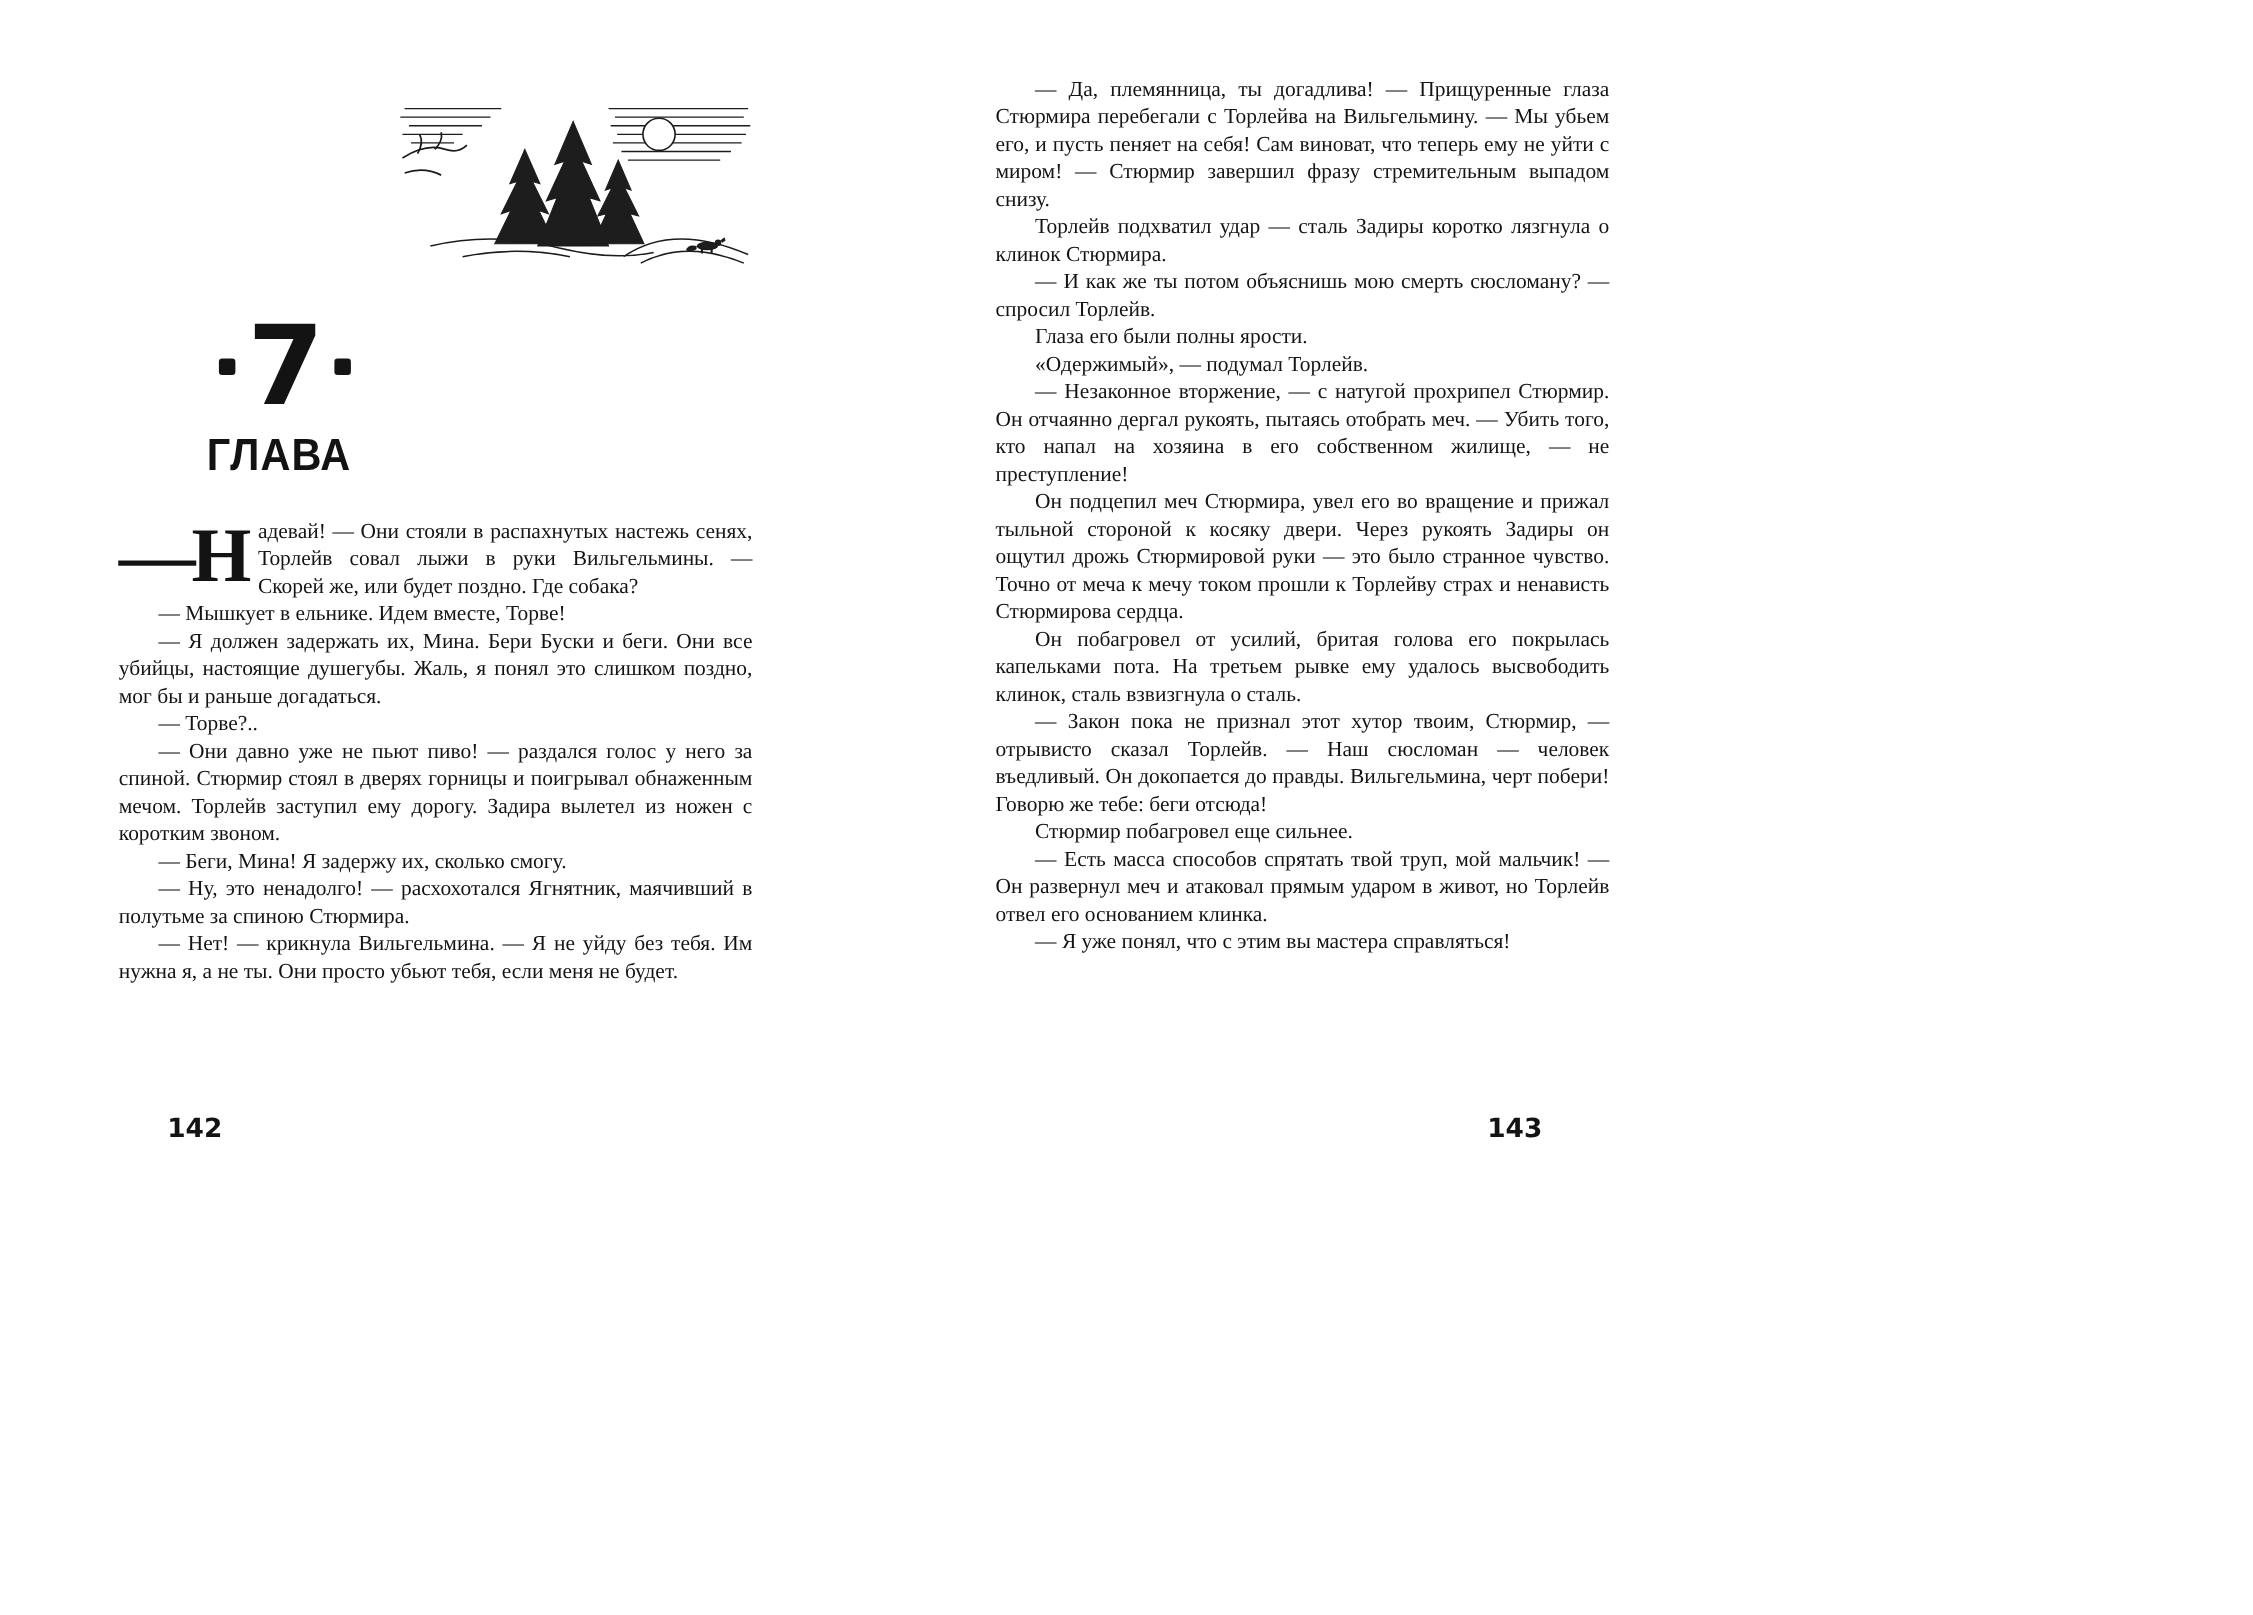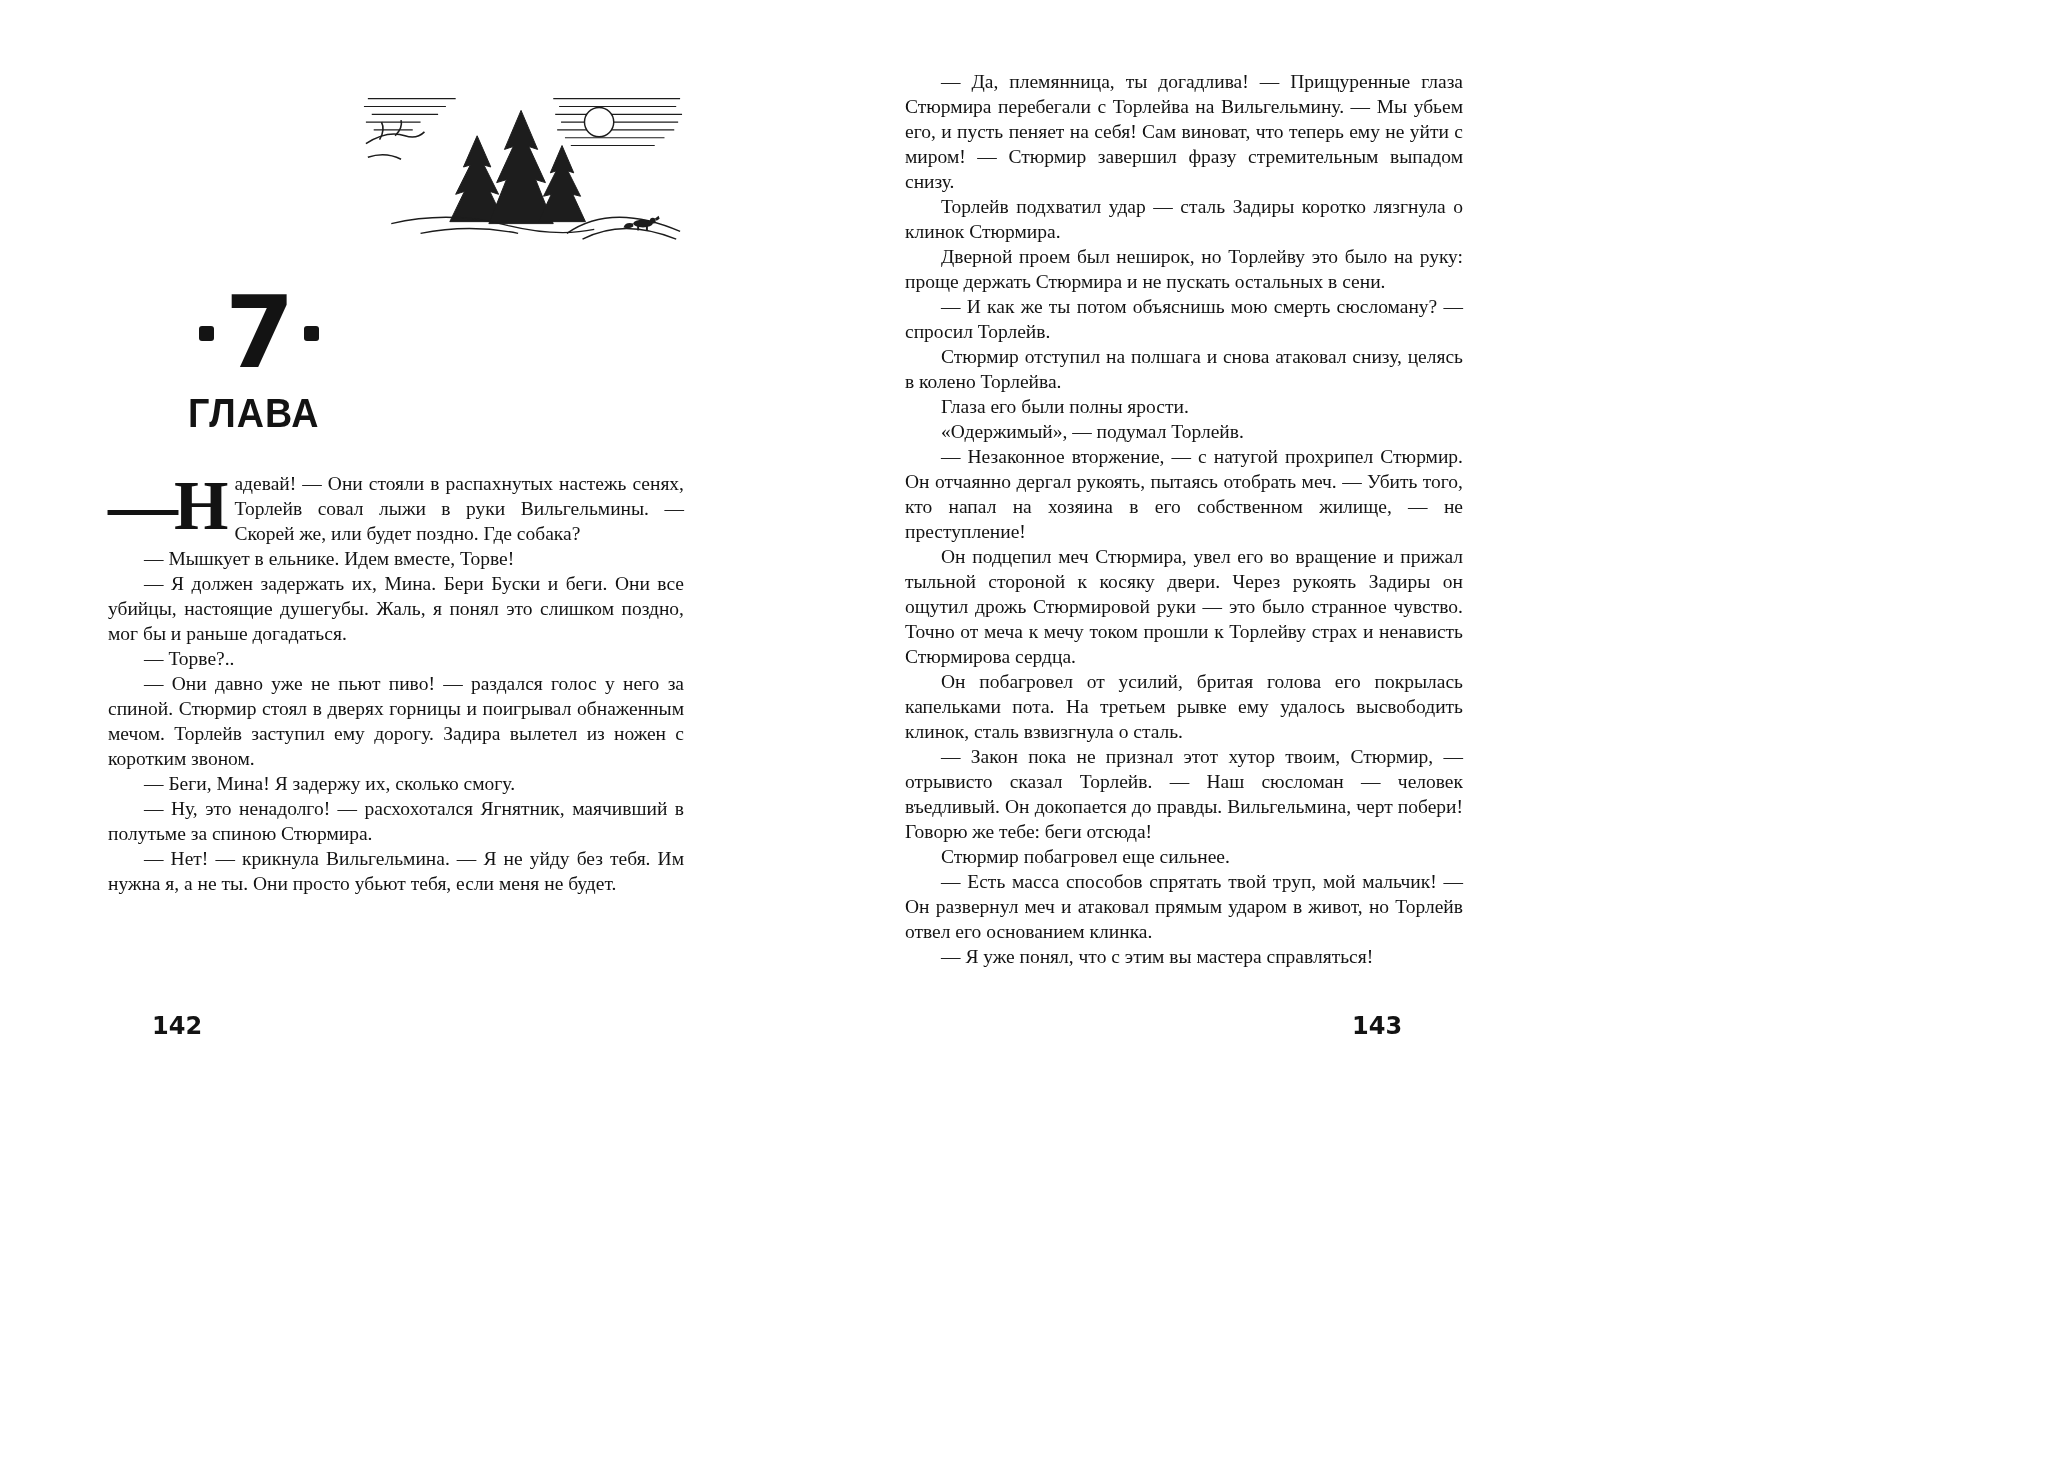--- a/index.html
+++ b/index.html
@@ -181,7 +181,6 @@
     <div>
         <p class="para">— Да, племянница, ты догадлива! — Прищуренные глаза Стюрмира перебегали с Торлейва на Вильгельмину. — Мы убьем его, и пусть пеняет на себя! Сам виноват, что теперь ему не уйти с миром! — Стюрмир завершил фразу стремительным выпадом снизу.</p>
         <p class="para">Торлейв подхватил удар — сталь Задиры коротко лязгнула о клинок Стюрмира.</p>
-        <p class="para">Дверной проем был неширок, но Торлейву это было на руку: проще держать Стюрмира и не пускать остальных в сени.</p>
         <p class="para">— И как же ты потом объяснишь мою смерть сюсломану? — спросил Торлейв.</p>
         <p class="para">Стюрмир отступил на полшага и снова атаковал снизу, целясь в колено Торлейва.</p>
         <p class="para">Глаза его были полны ярости.</p>

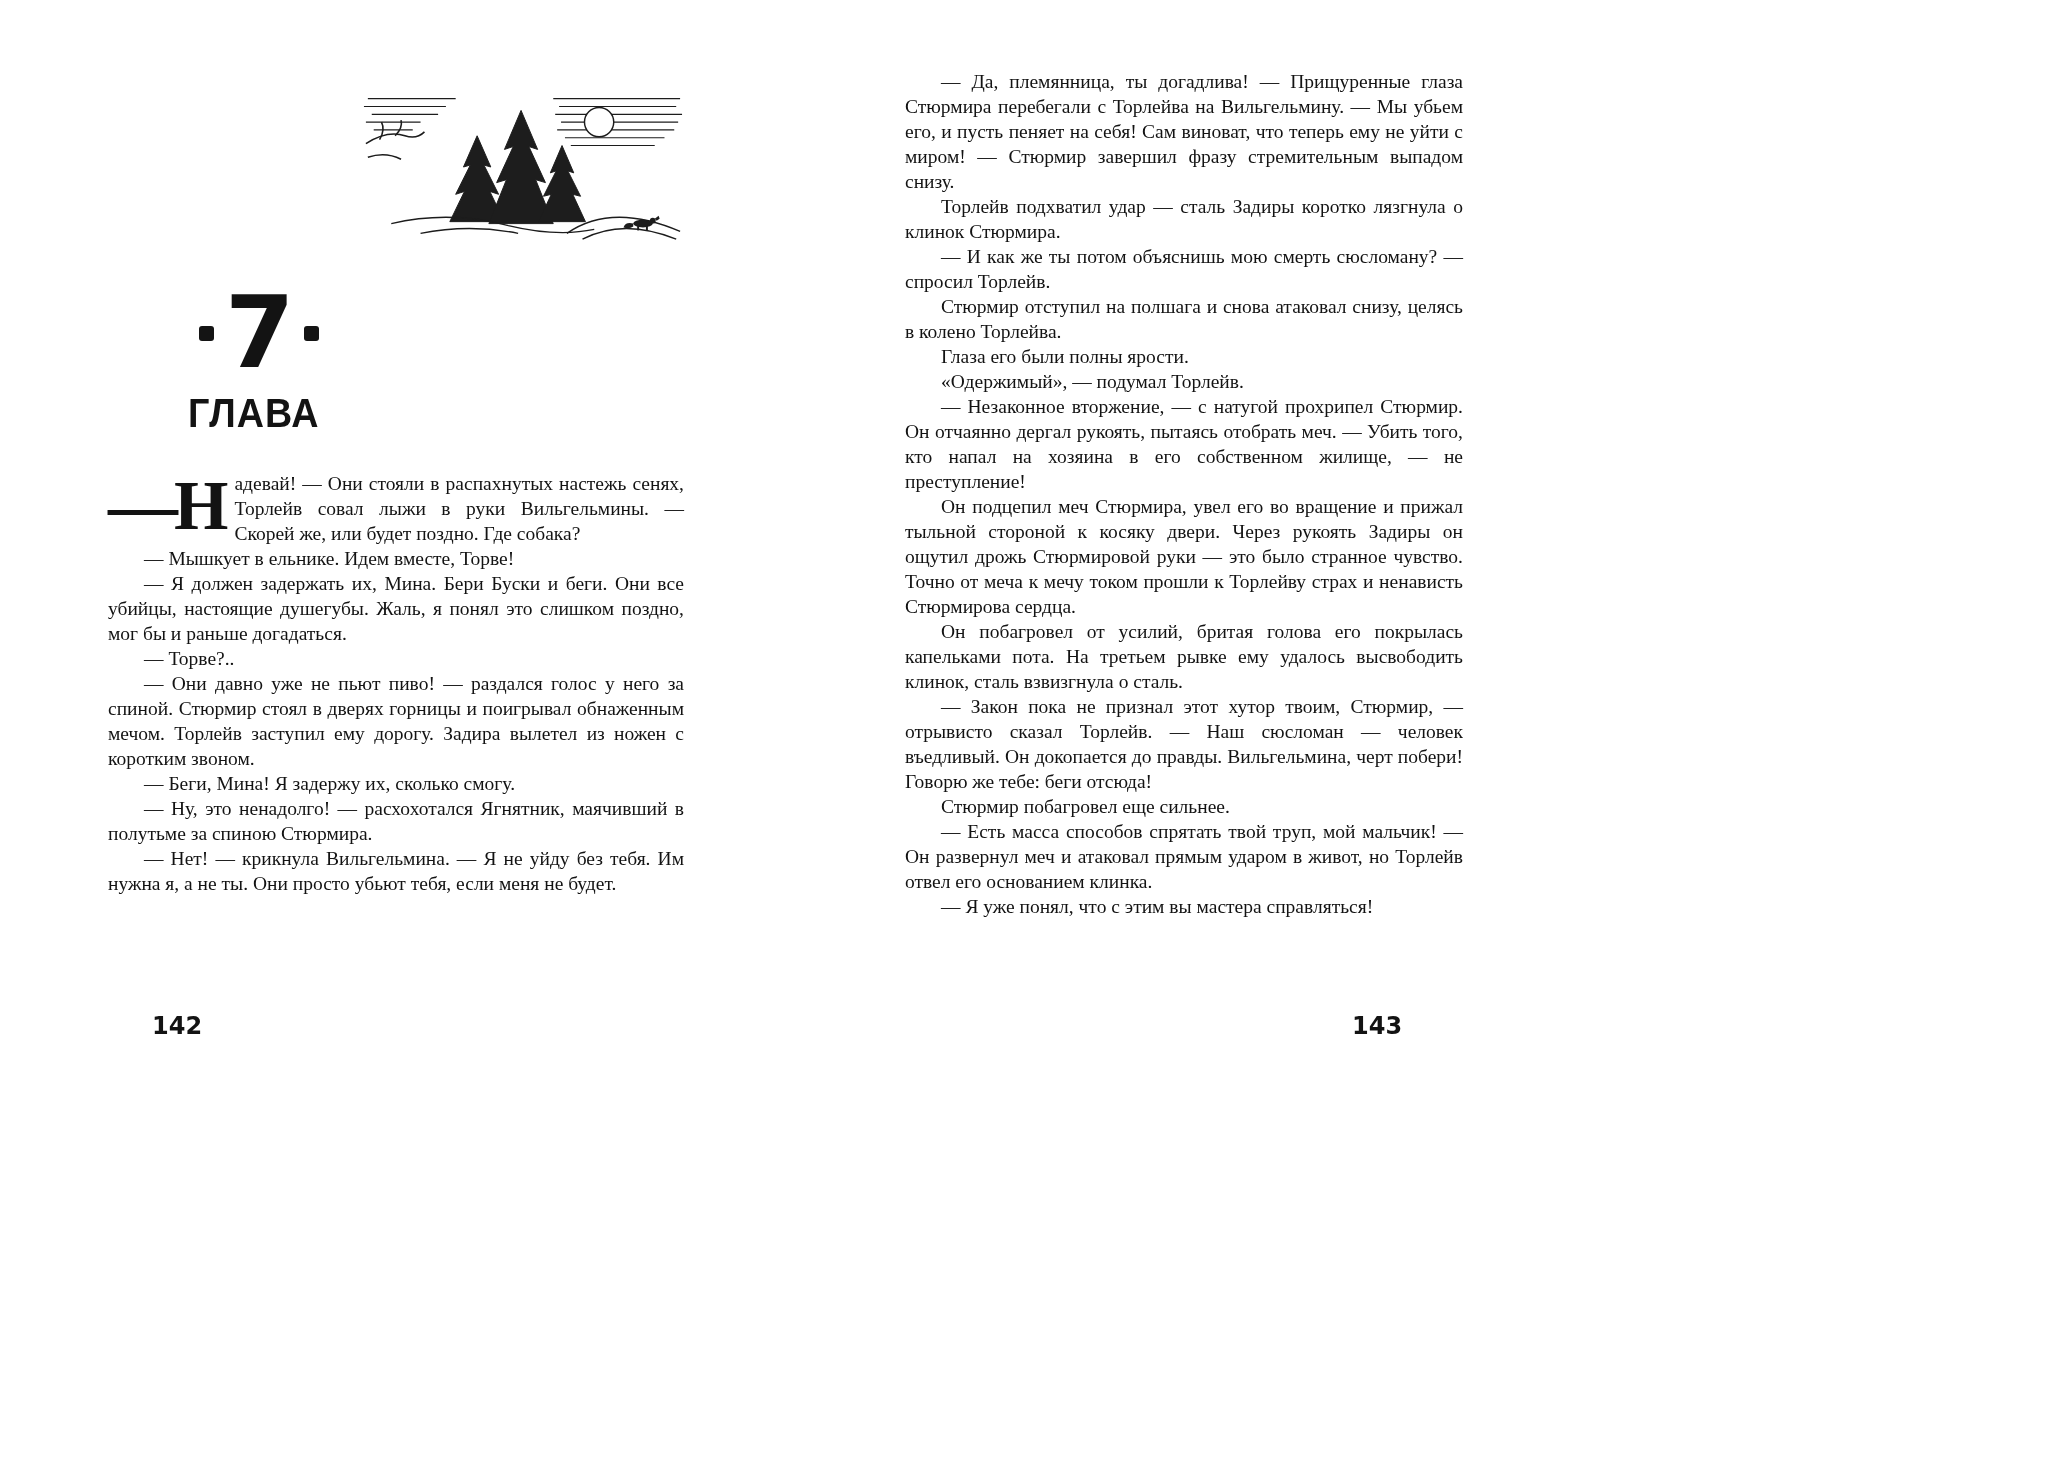--- a/index.html
+++ b/index.html
@@ -182,7 +182,6 @@
         <p class="para">— Да, племянница, ты догадлива! — Прищуренные глаза Стюрмира перебегали с Торлейва на Вильгельмину. — Мы убьем его, и пусть пеняет на себя! Сам виноват, что теперь ему не уйти с миром! — Стюрмир завершил фразу стремительным выпадом снизу.</p>
         <p class="para">Торлейв подхватил удар — сталь Задиры коротко лязгнула о клинок Стюрмира.</p>
         <p class="para">— И как же ты потом объяснишь мою смерть сюсломану? — спросил Торлейв.</p>
-        <p class="para">Стюрмир отступил на полшага и снова атаковал снизу, целясь в колено Торлейва.</p>
         <p class="para">Глаза его были полны ярости.</p>
         <p class="para">«Одержимый», — подумал Торлейв.</p>
         <p class="para">— Незаконное вторжение, — с натугой прохрипел Стюрмир. Он отчаянно дергал рукоять, пытаясь отобрать меч. — Убить того, кто напал на хозяина в его собственном жилище, — не преступление!</p>

